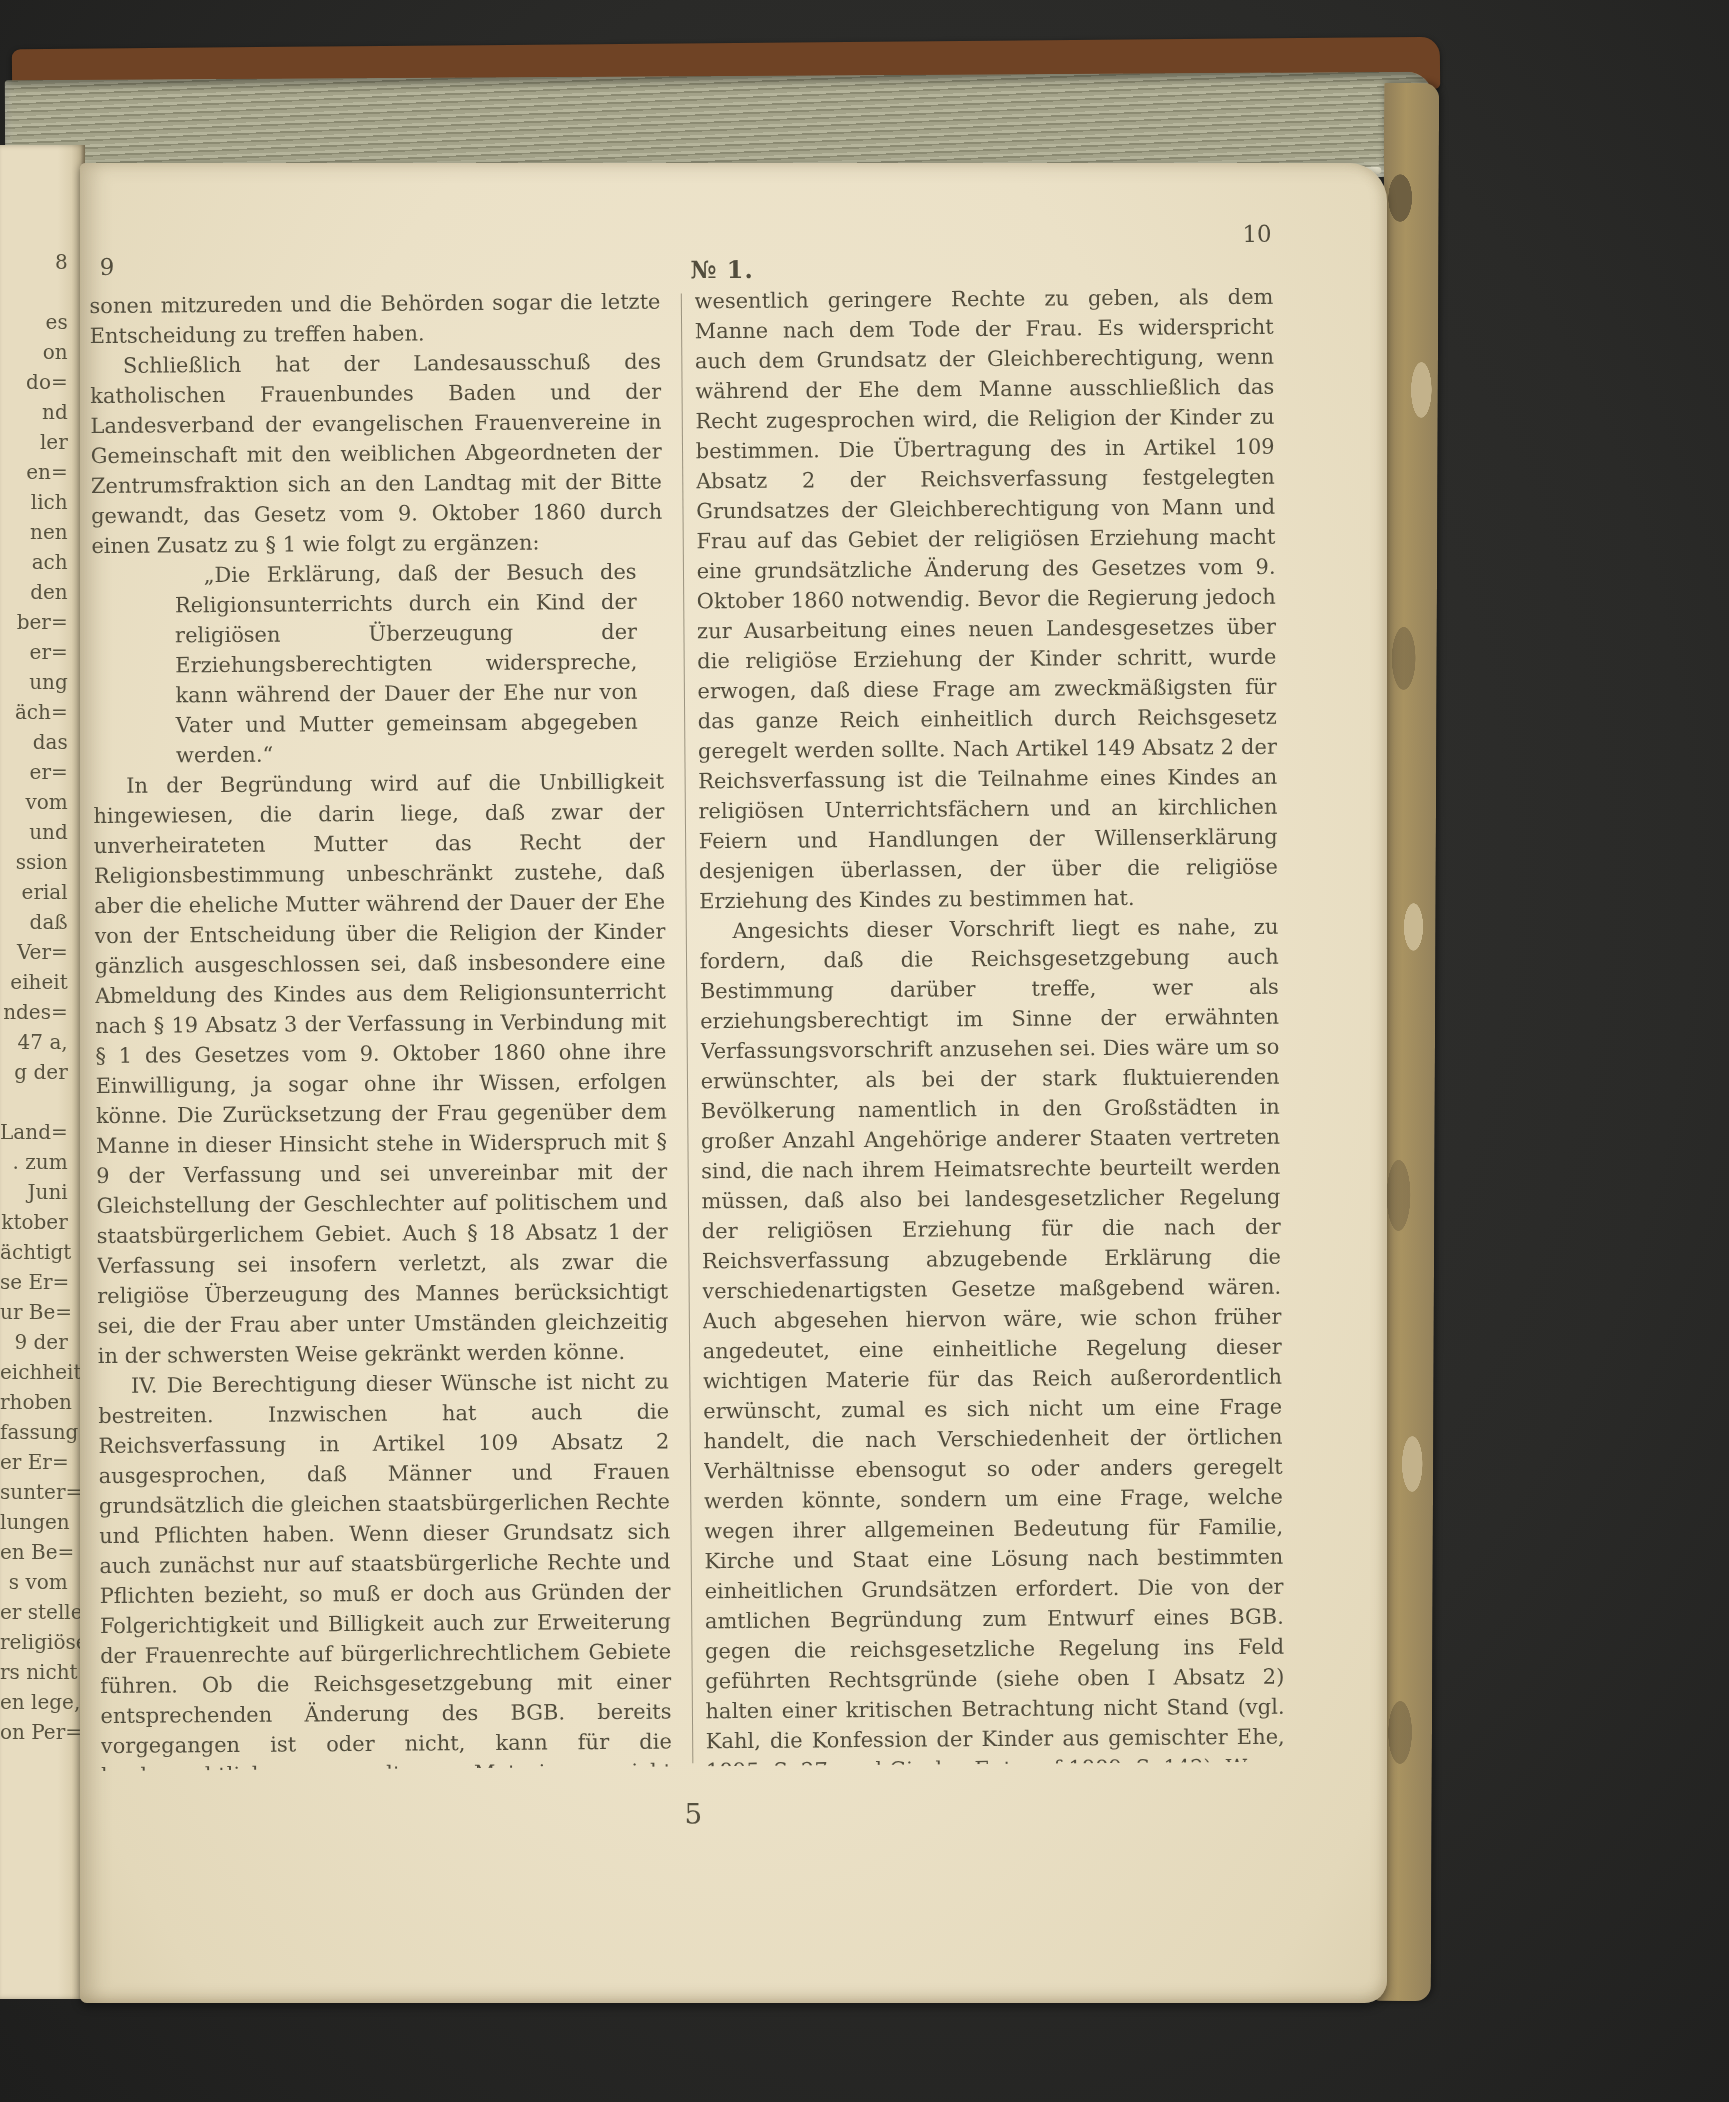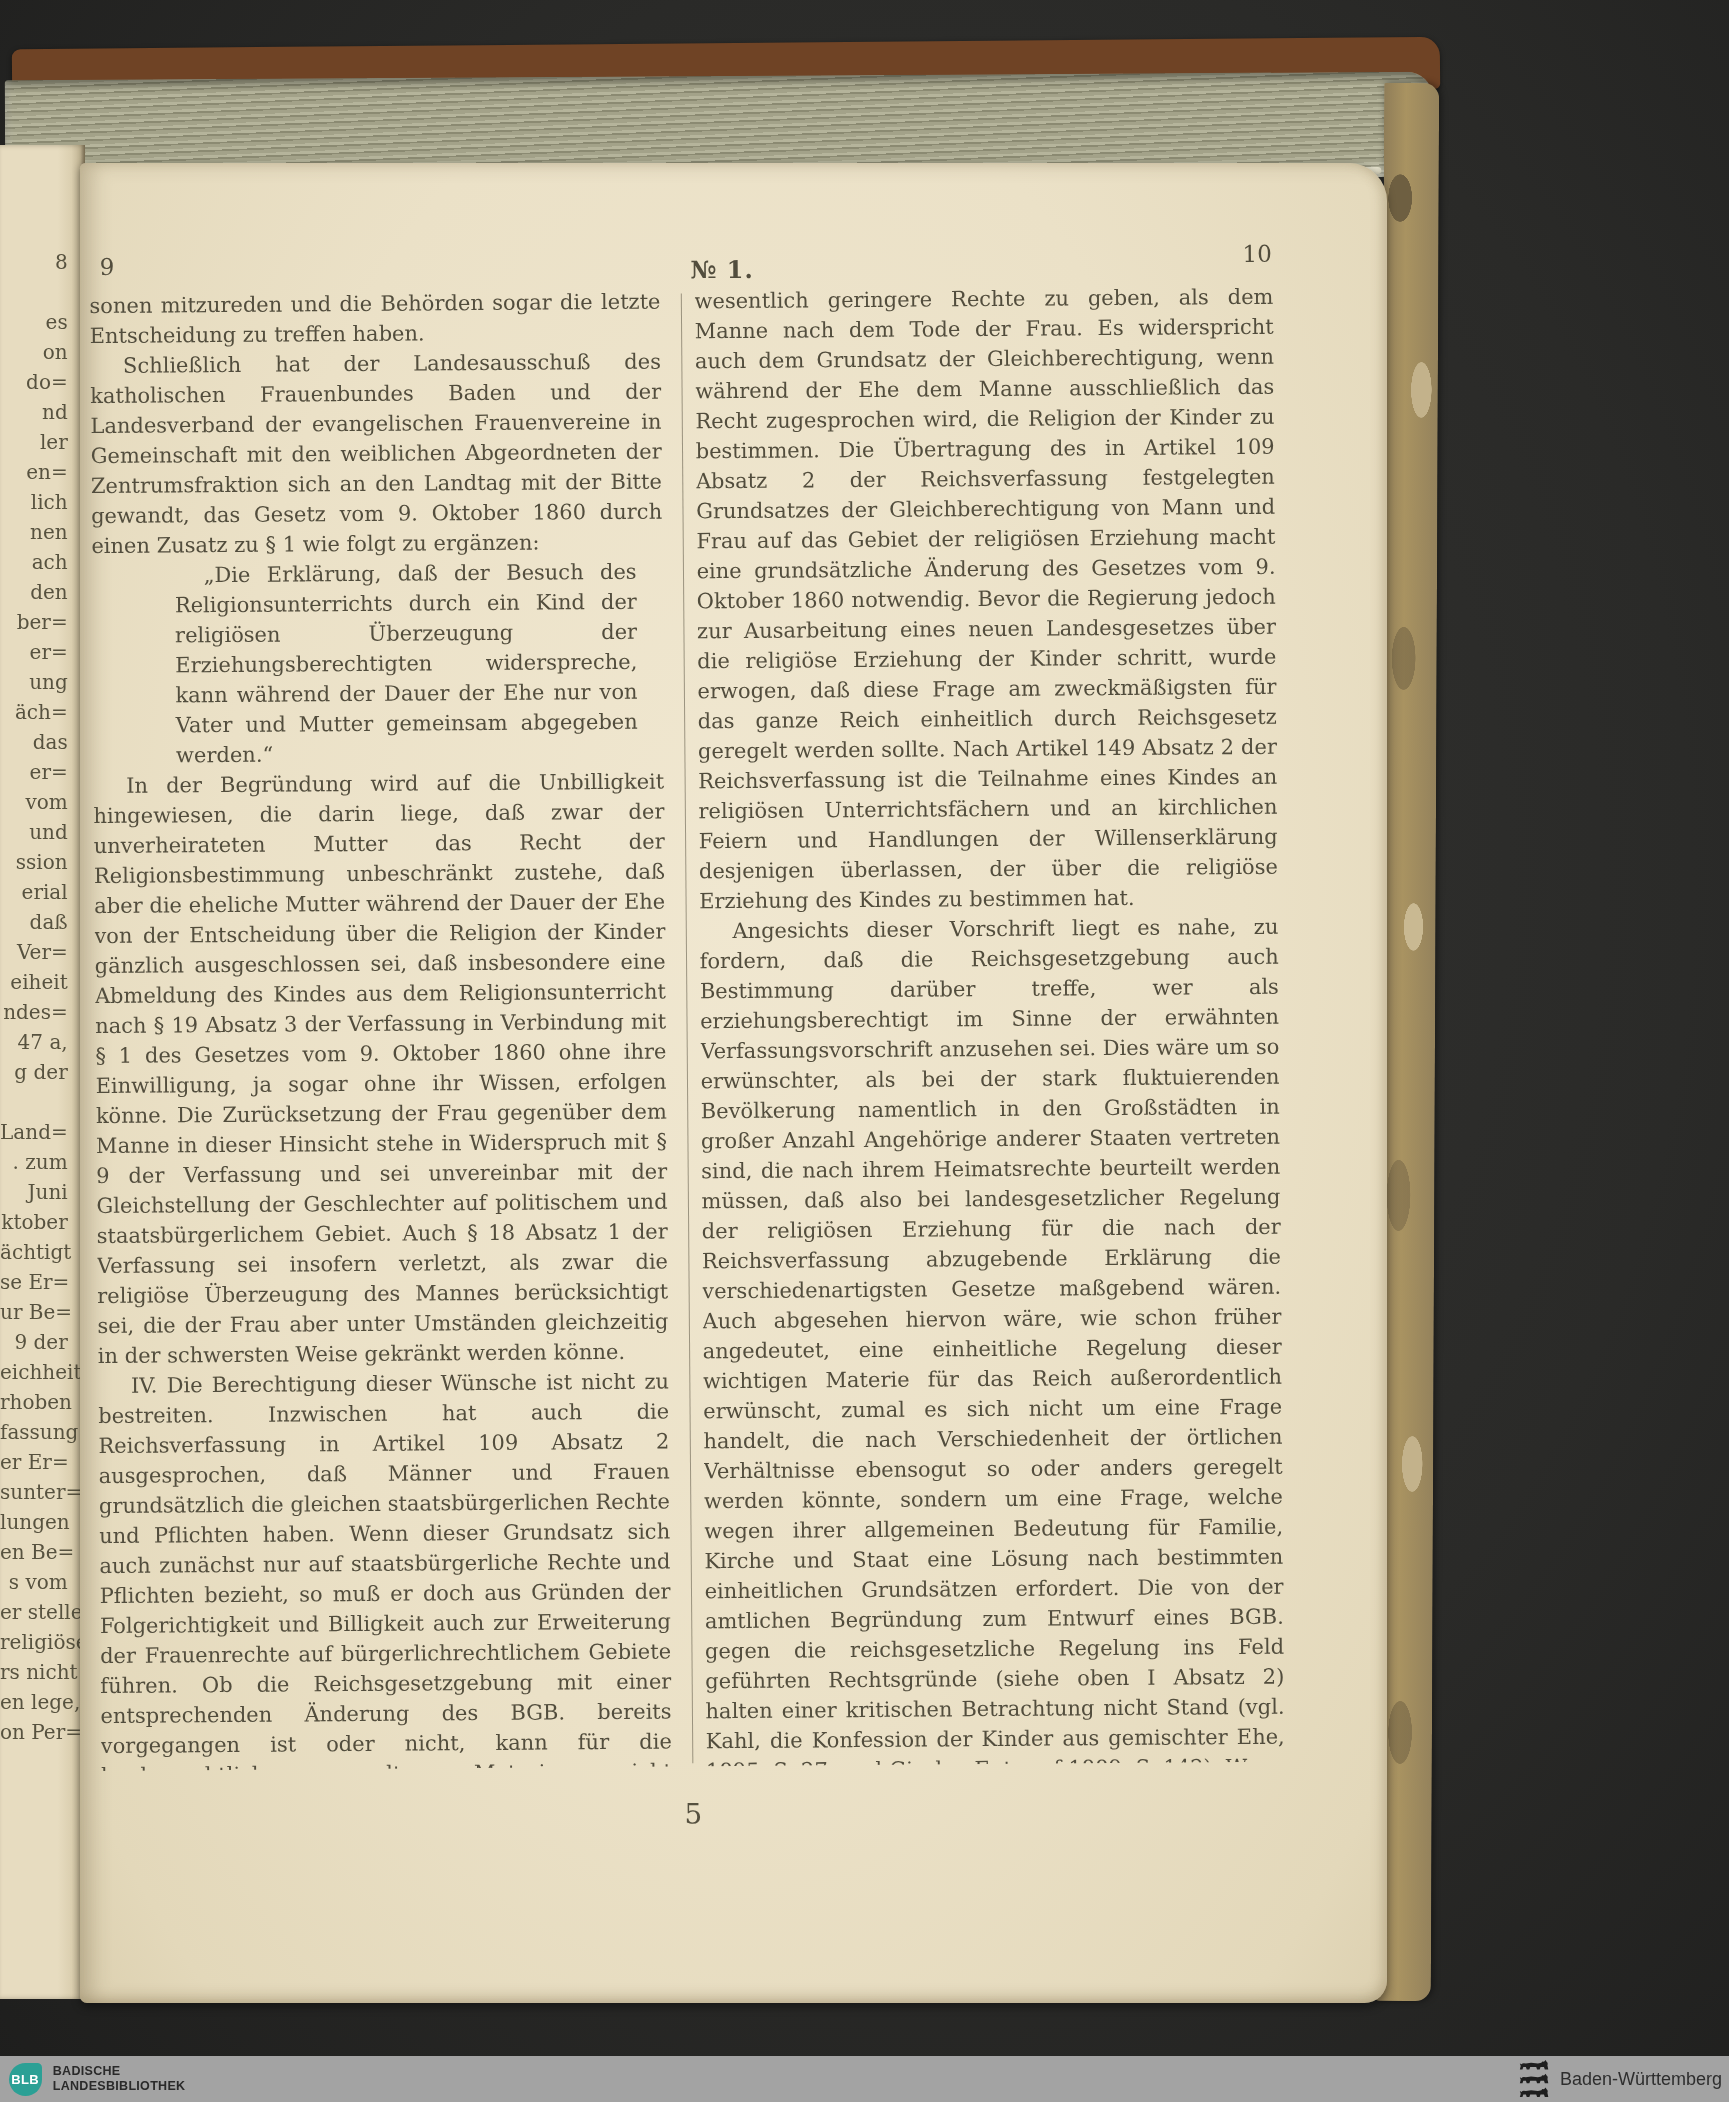--- a/index.html
+++ b/index.html
@@ -71,7 +71,7 @@
 
   .pg-num{position:absolute;font-size:23px;}
   .pg-num.left{left:26px;top:86px;}
-  .pg-num.right{left:1169px;top:82px;}
+  .pg-num.right{left:1169px;top:62px;}
   .issue{position:absolute;left:536px;top:92px;width:225px;text-align:center;
     font-size:24px;font-weight:600;letter-spacing:0.9px;}
 

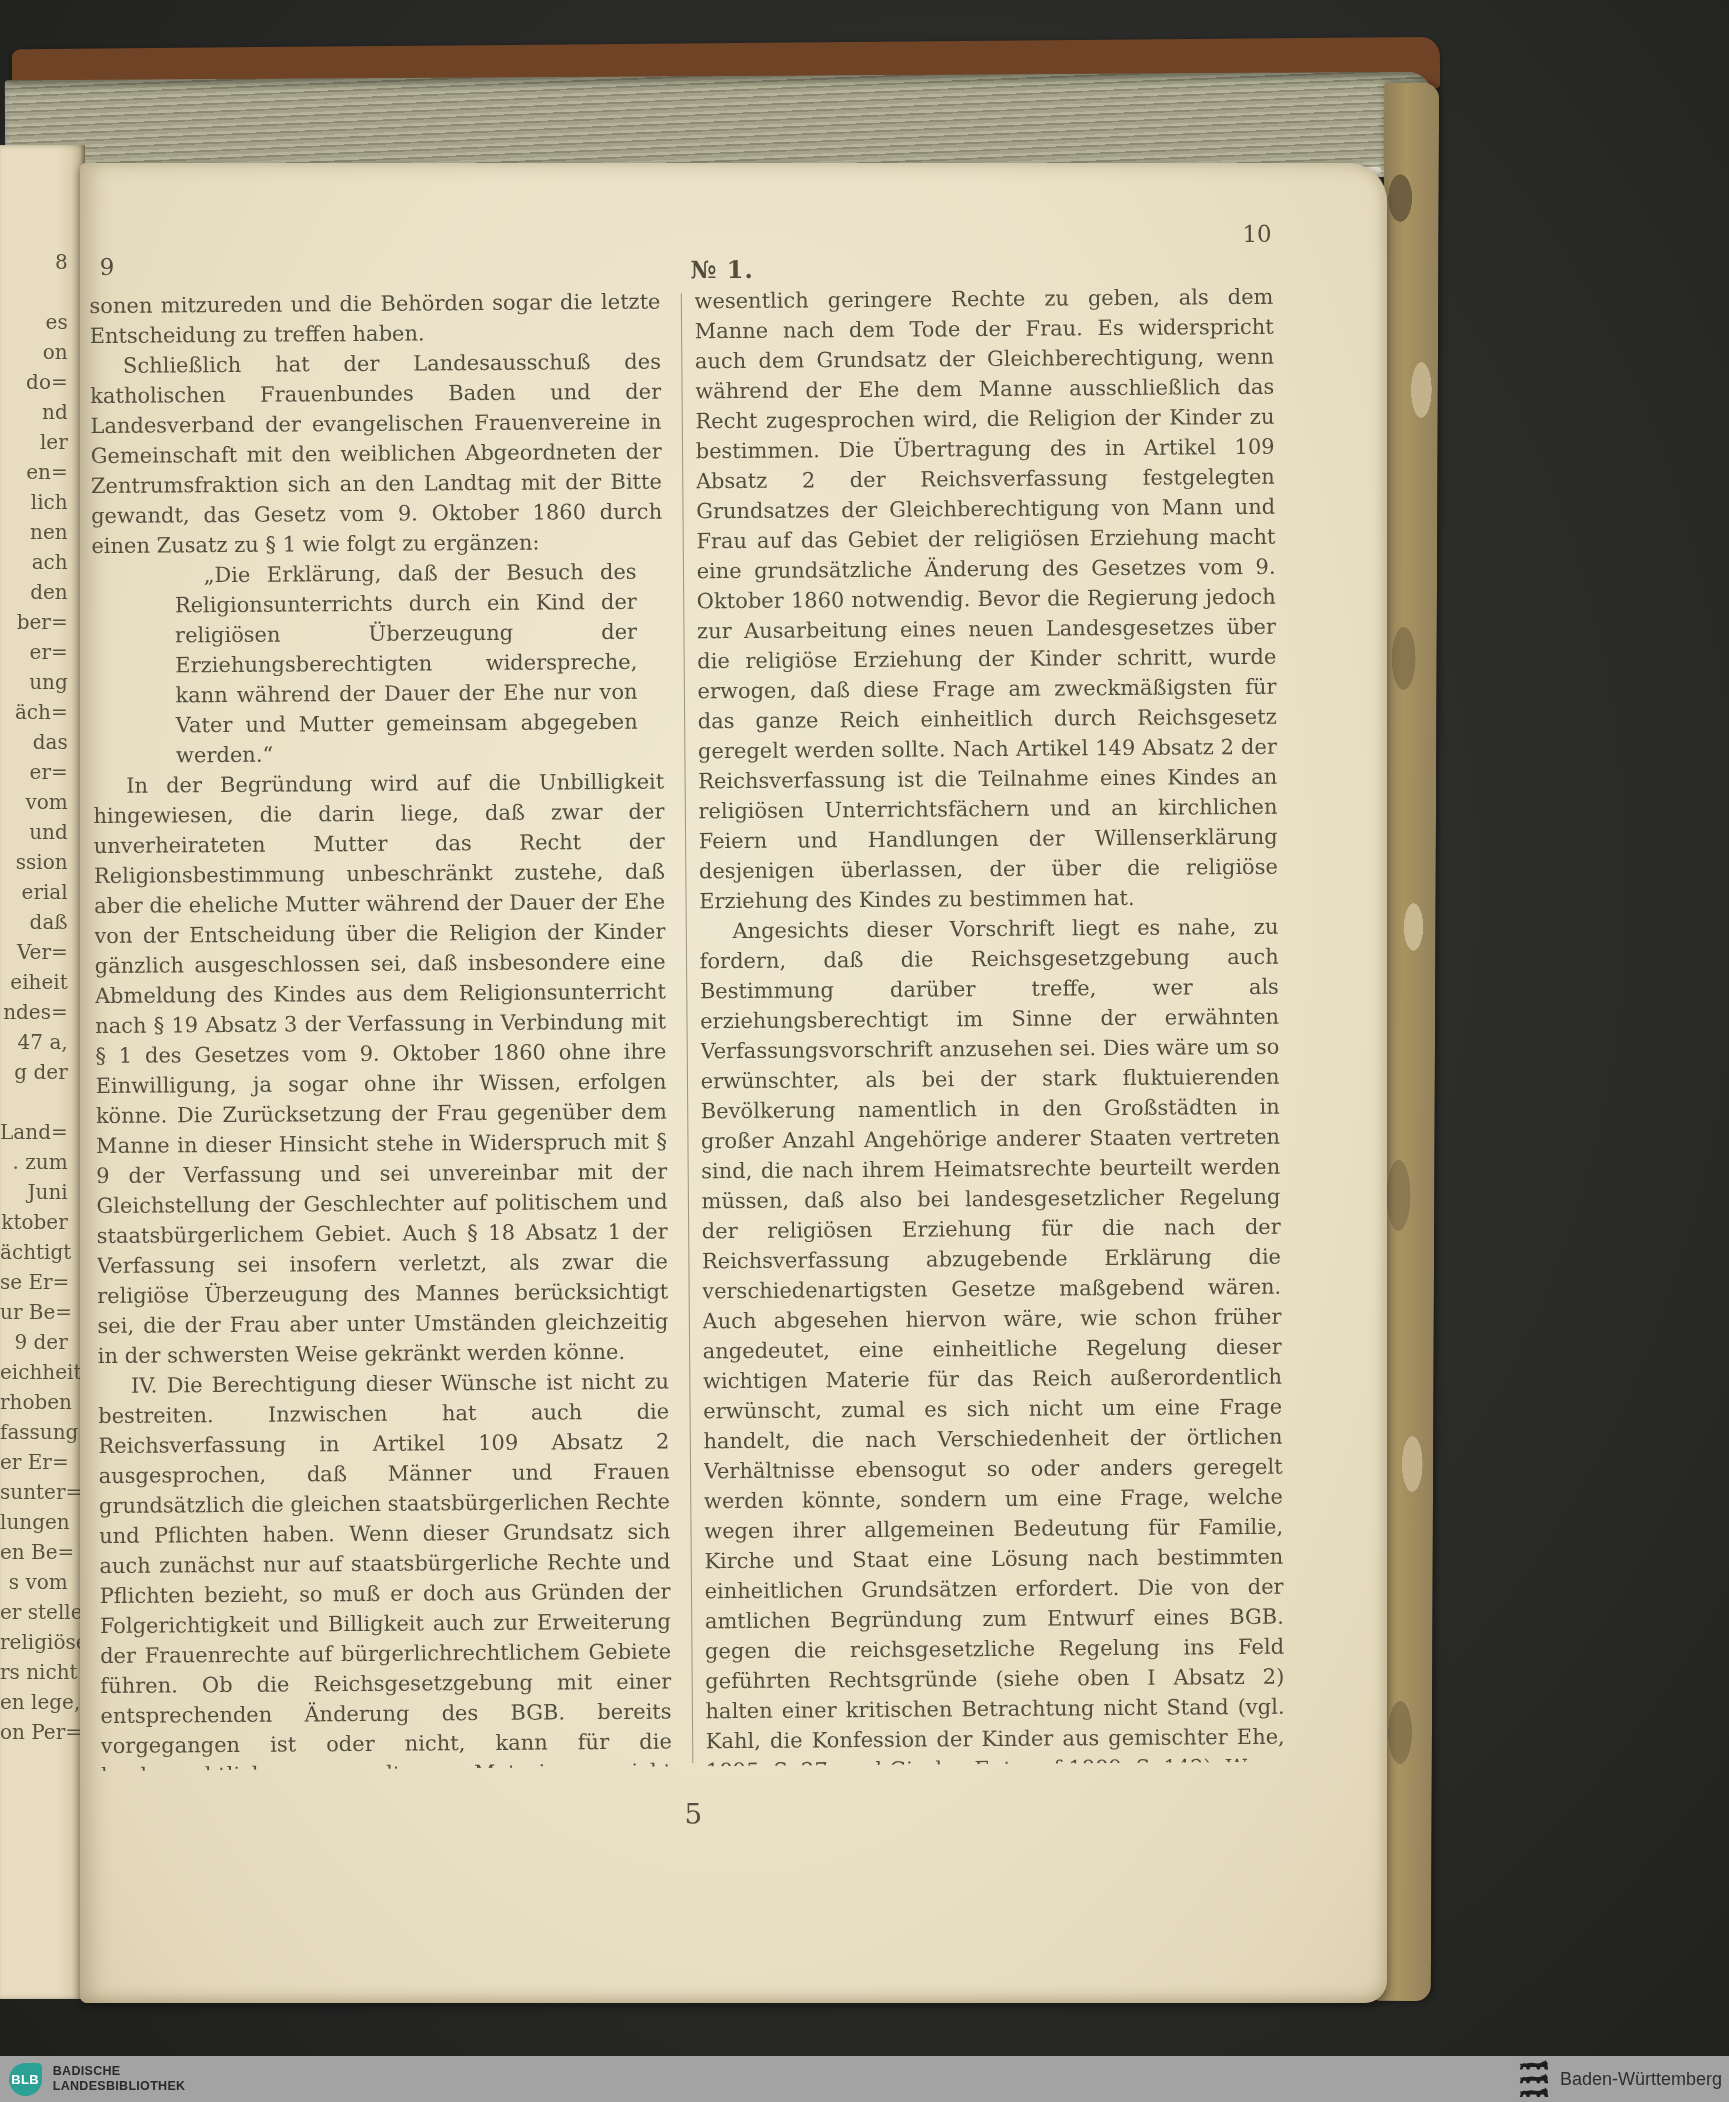--- a/index.html
+++ b/index.html
@@ -144,25 +144,6 @@
     </div>
   </div>
 
-  <div class="footer">
-    <div class="lib-group">
-      <div class="blb-badge">BLB</div>
-      <div class="lib-name">
-        <div>BADISCHE</div>
-        <div>LANDESBIBLIOTHEK</div>
-      </div>
-    </div>
-    <div class="state-group">
-      <svg class="coa" viewBox="0 0 36 46" xmlns="http://www.w3.org/2000/svg" fill="#1e1e1e">
-        <g>
-          <path d="M34,12 L33,7 Q34,4 32,3 L31,1 L29,3 Q27,2 26,4 L22,5 L14,4 L8,5 Q4,4 3,6 L1,5 L2,8 L1,12 L4,12 L5,9 L8,9 L9,12 L12,12 L13,9 L20,9 L21,12 L24,12 L25,9 L29,9 L30,12 Z"></path>
-          <path transform="translate(0,16)" d="M34,12 L33,7 Q34,4 32,3 L31,1 L29,3 Q27,2 26,4 L22,5 L14,4 L8,5 Q4,4 3,6 L1,5 L2,8 L1,12 L4,12 L5,9 L8,9 L9,12 L12,12 L13,9 L20,9 L21,12 L24,12 L25,9 L29,9 L30,12 Z"></path>
-          <path transform="translate(0,32)" d="M34,12 L33,7 Q34,4 32,3 L31,1 L29,3 Q27,2 26,4 L22,5 L14,4 L8,5 Q4,4 3,6 L1,5 L2,8 L1,12 L4,12 L5,9 L8,9 L9,12 L12,12 L13,9 L20,9 L21,12 L24,12 L25,9 L29,9 L30,12 Z"></path>
-        </g>
-      </svg>
-      <span class="state-name">Baden-Württemberg</span>
-    </div>
-  </div>
 
 </div>
 

